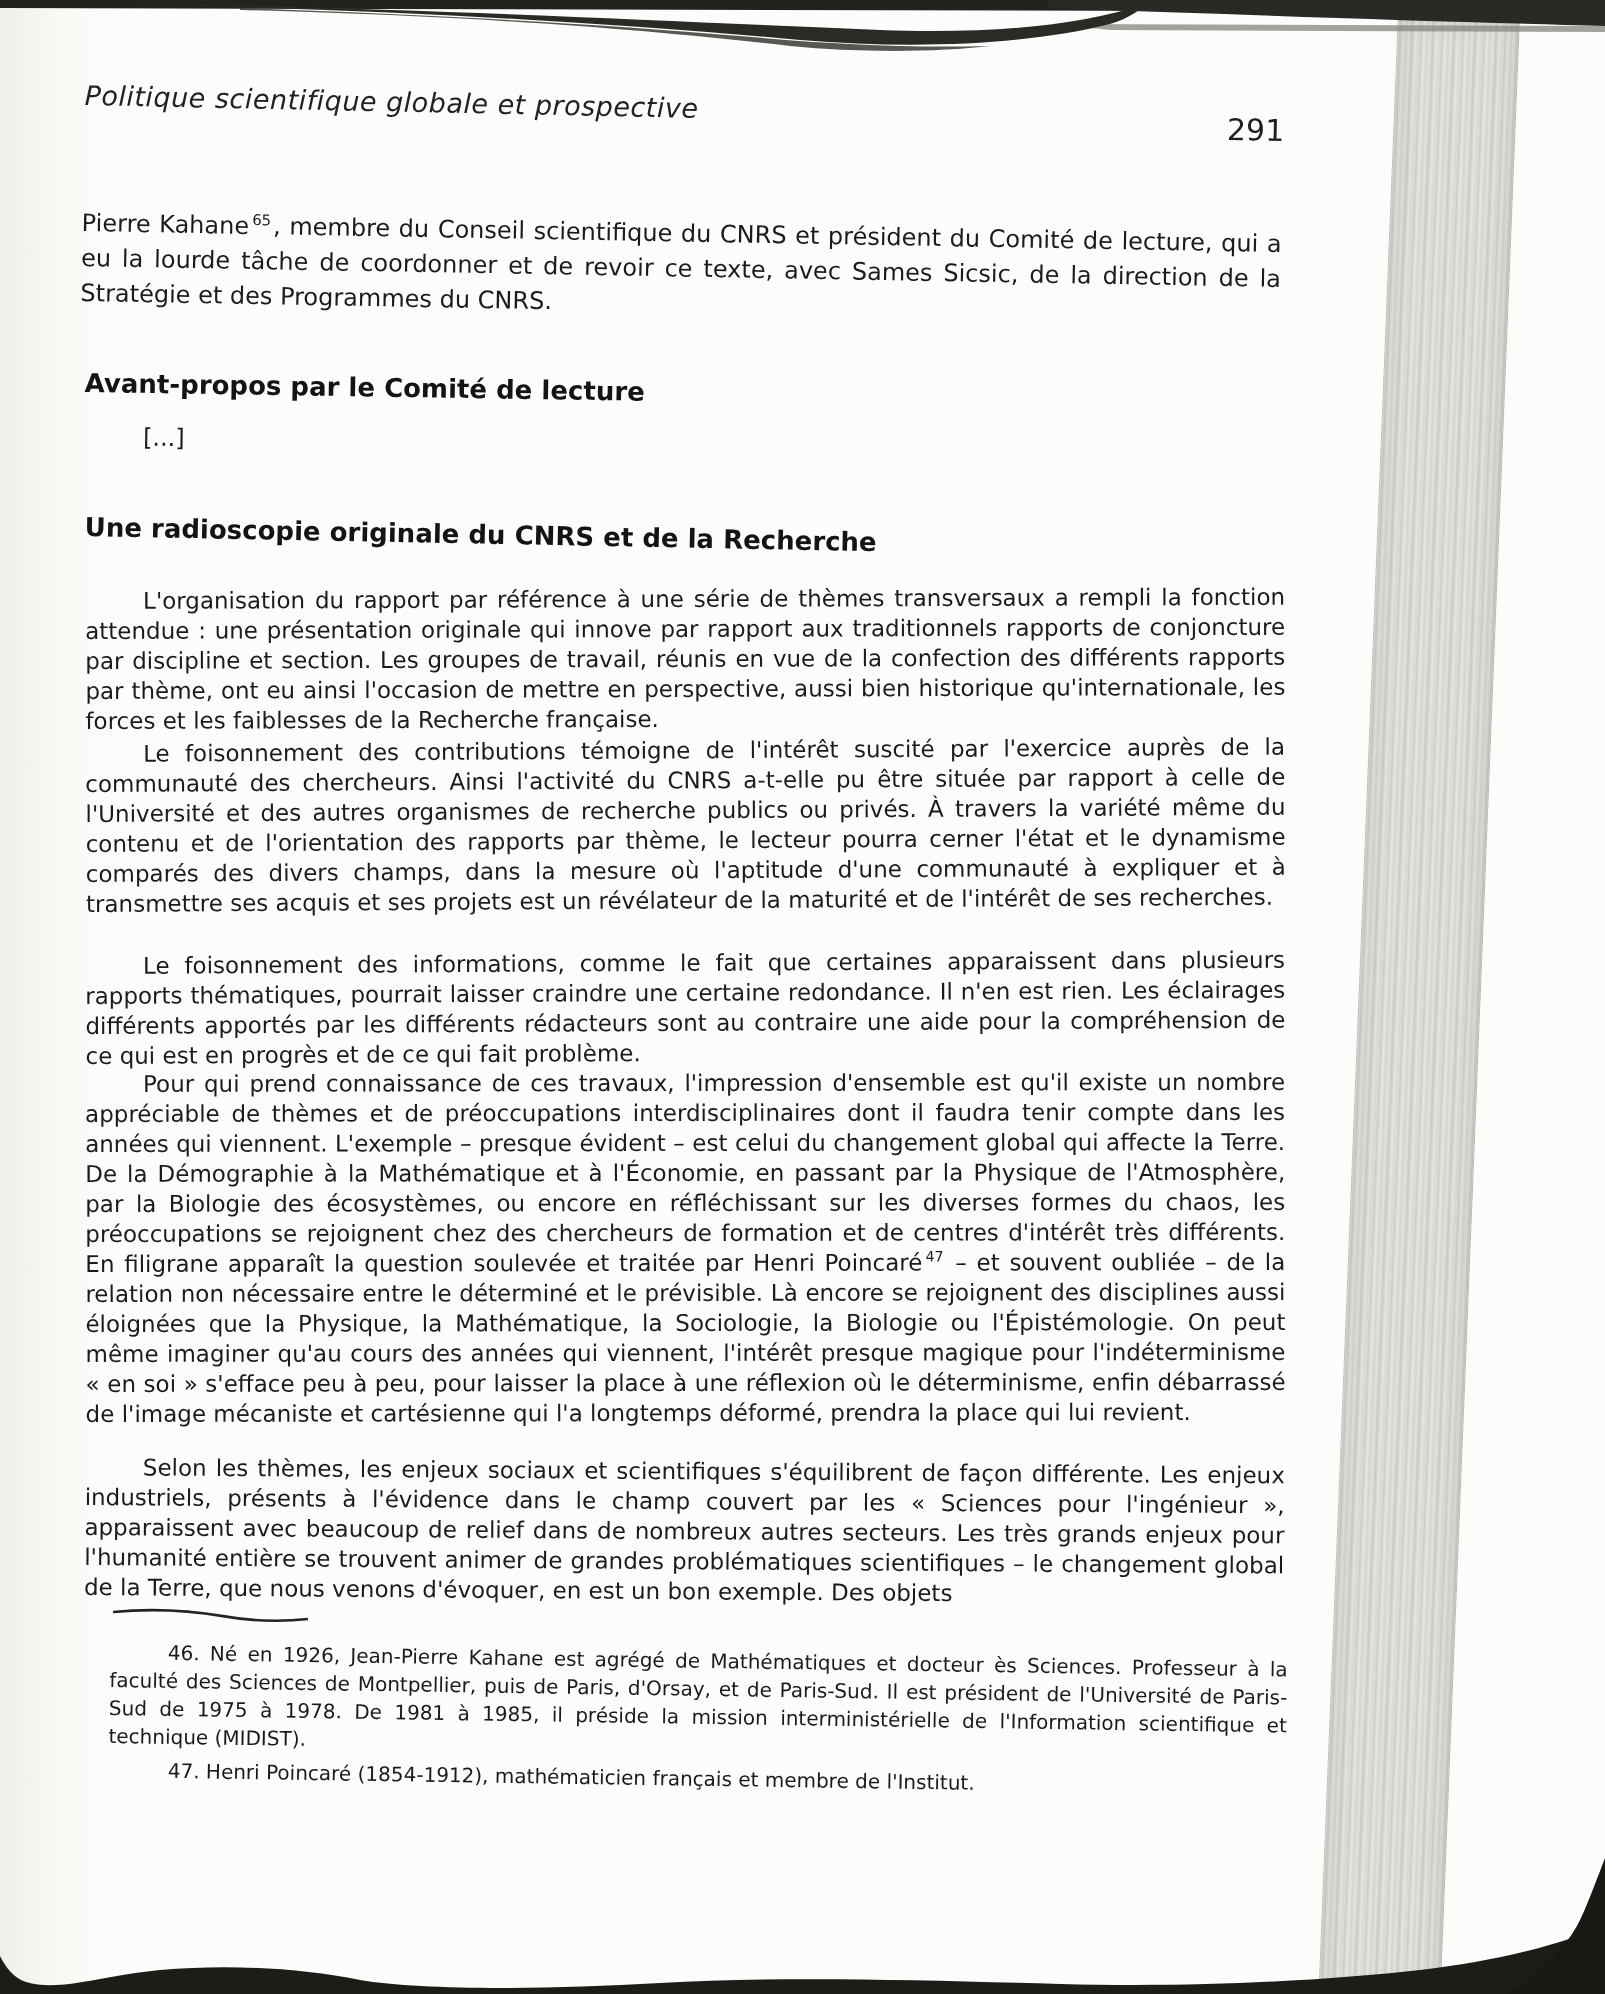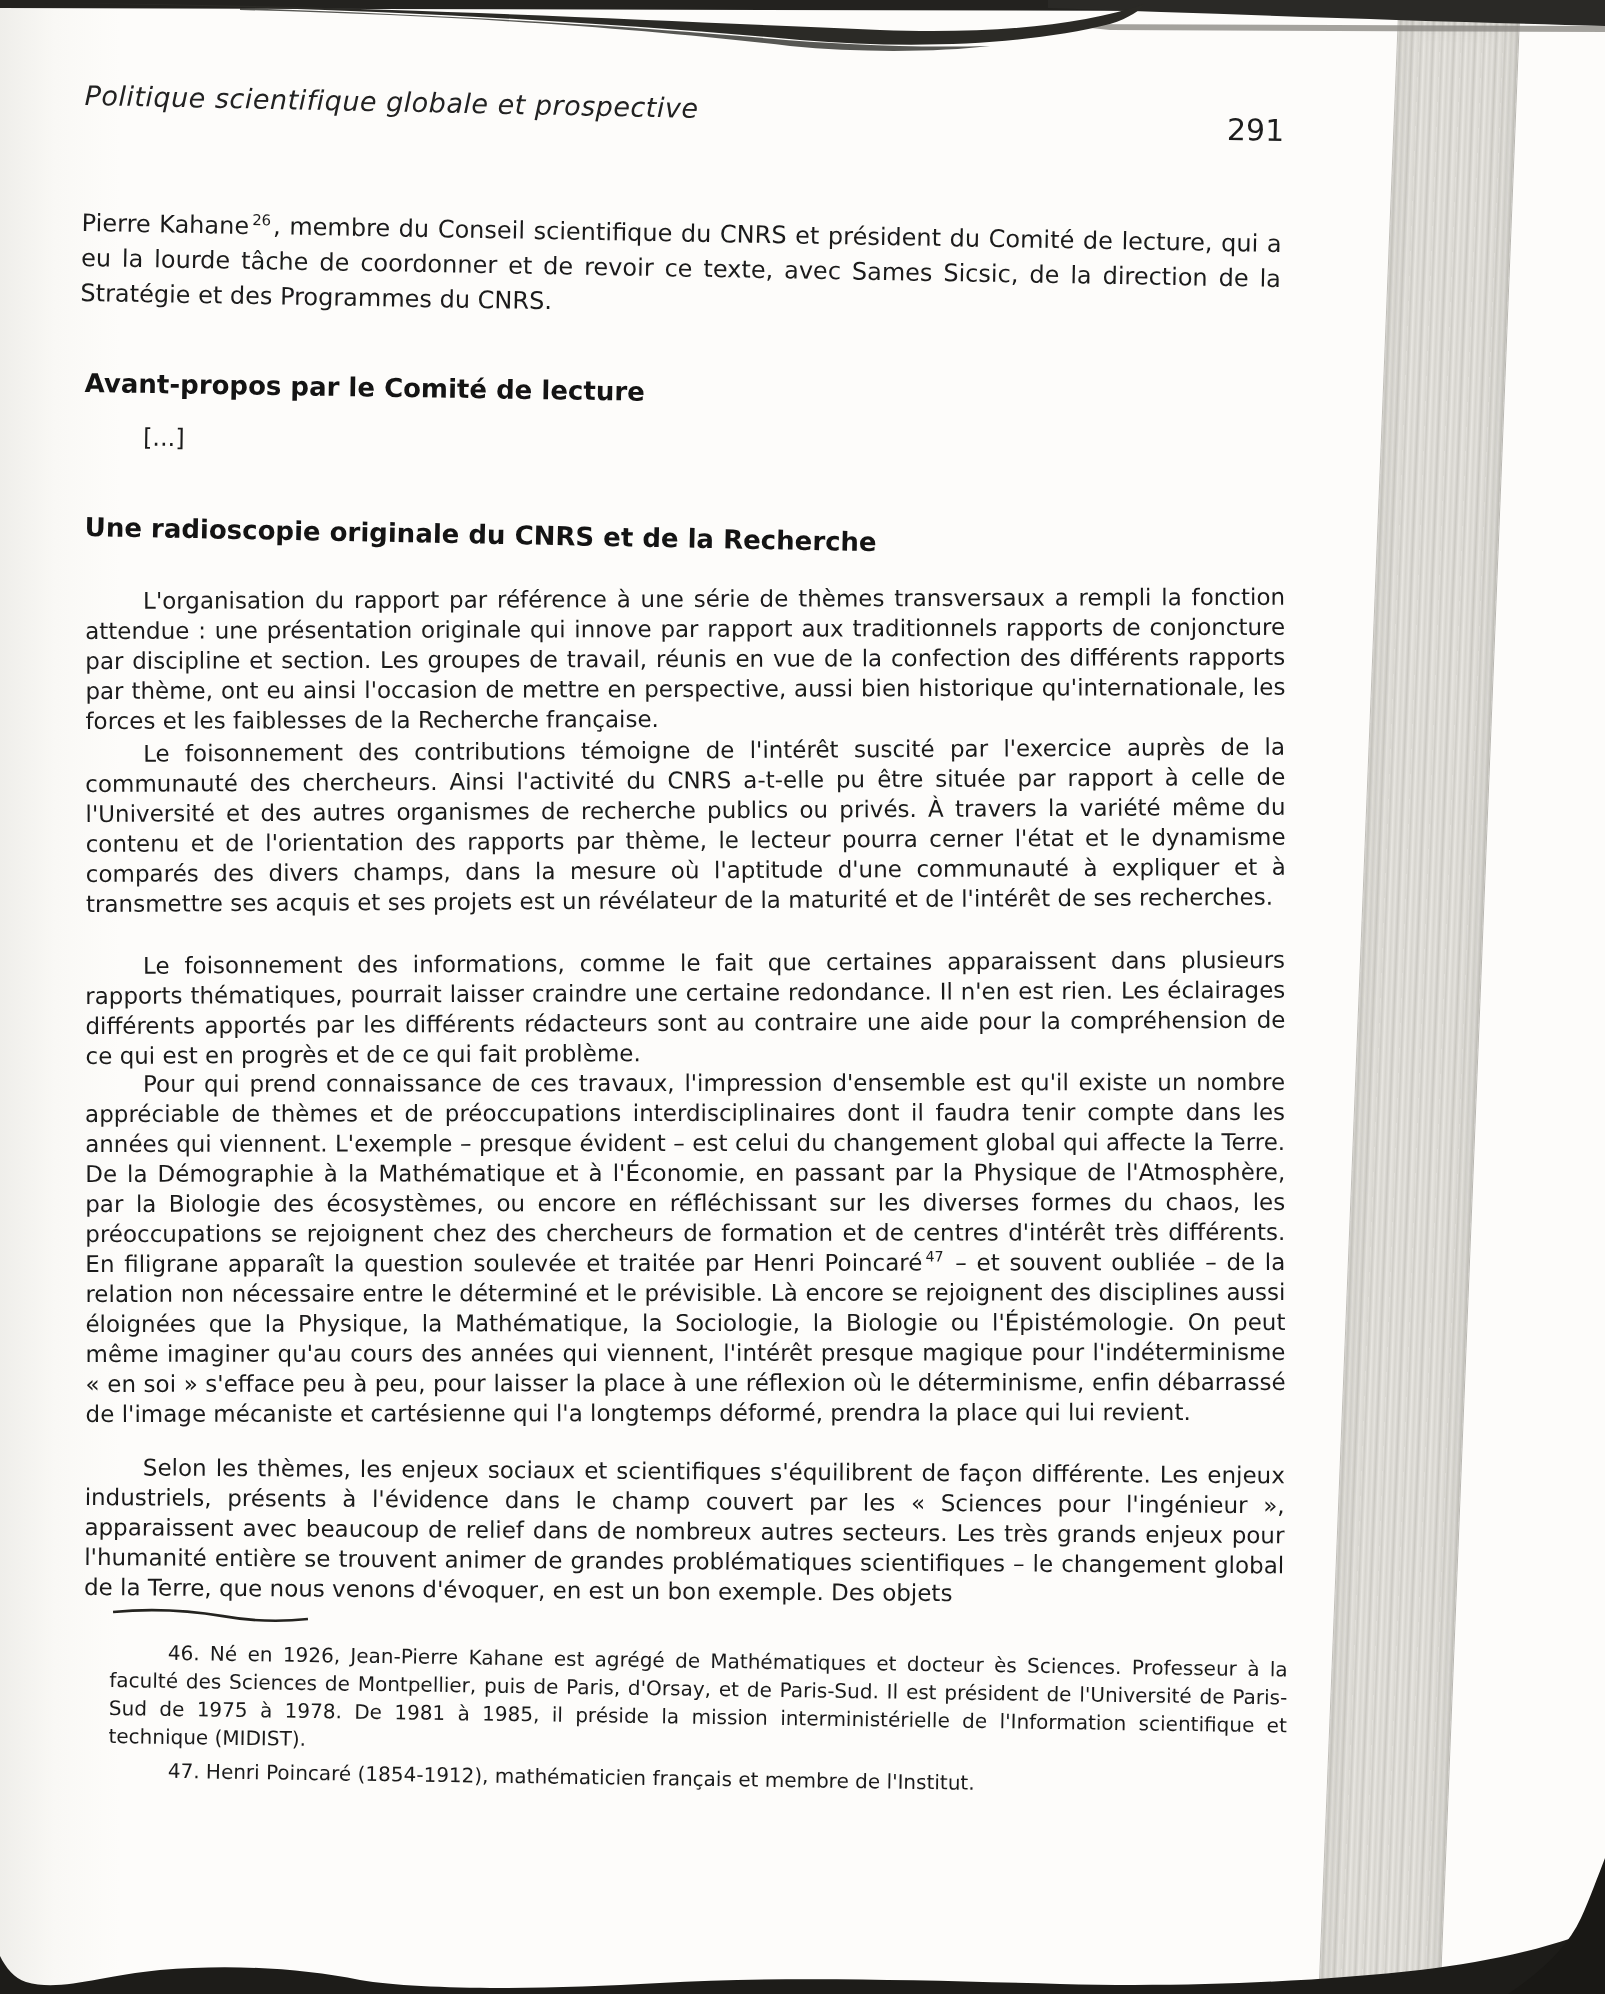--- a/index.html
+++ b/index.html
@@ -69,7 +69,7 @@
   </div>
 
   <p class="tb intro" style="top:206px;left:82px;transform:rotate(1deg);transform-origin:left top;">
-    <span>Pierre Kahane</span><sup>26</sup><span>, membre du Conseil scientifique du CNRS et président du Comité de lecture, qui a eu la lourde tâche de coordonner et de revoir ce texte, avec Sames Sicsic, de la direction de la Stratégie et des Programmes du CNRS.</span>
+    <span>Pierre Kahane</span><sup>65</sup><span>, membre du Conseil scientifique du CNRS et président du Comité de lecture, qui a eu la lourde tâche de coordonner et de revoir ce texte, avec Sames Sicsic, de la direction de la Stratégie et des Programmes du CNRS.</span>
   </p>
 
   <h2 class="tb h-bold" style="top:368px;transform:rotate(0.9deg);transform-origin:left top;">Avant-propos par le Comité de lecture</h2>

